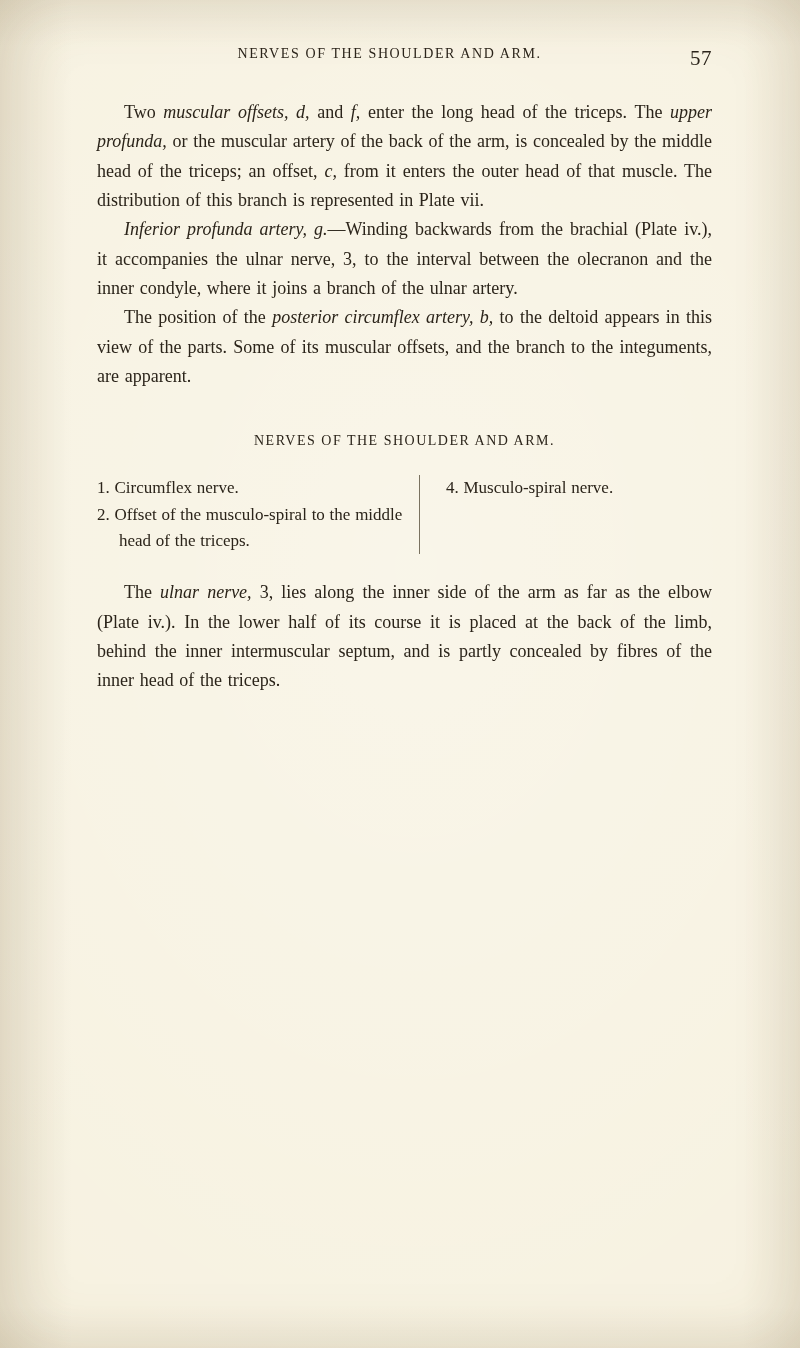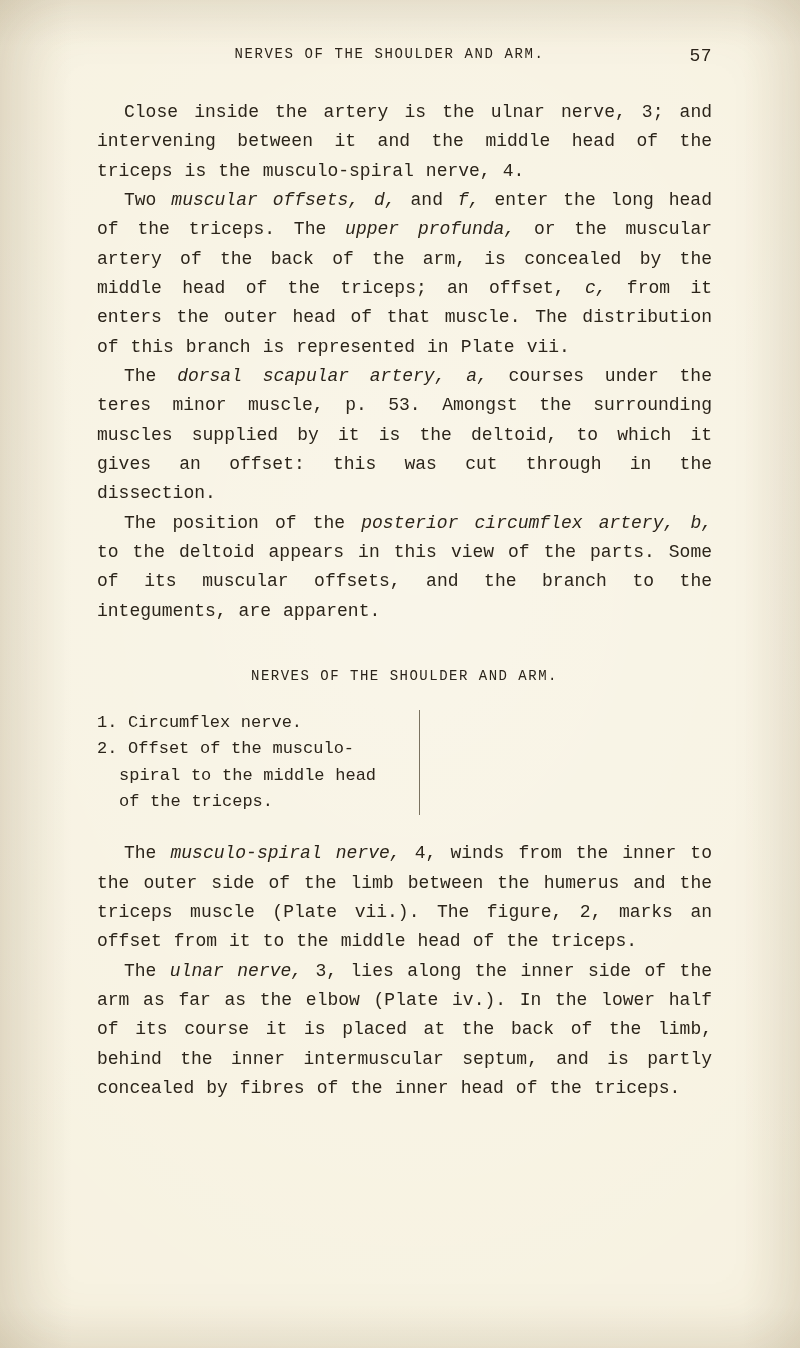--- a/index.html
+++ b/index.html
@@ -28,7 +28,6 @@
       linear-gradient(0deg, rgba(115,92,48,0.06), rgba(115,92,48,0) 42px),
       var(--page_bg);
     box-shadow: inset 0 0 70px rgba(110,88,45,0.14);
-    font-family: Liberation Mono, monospace;
   }
   .running-head{
     position:relative;

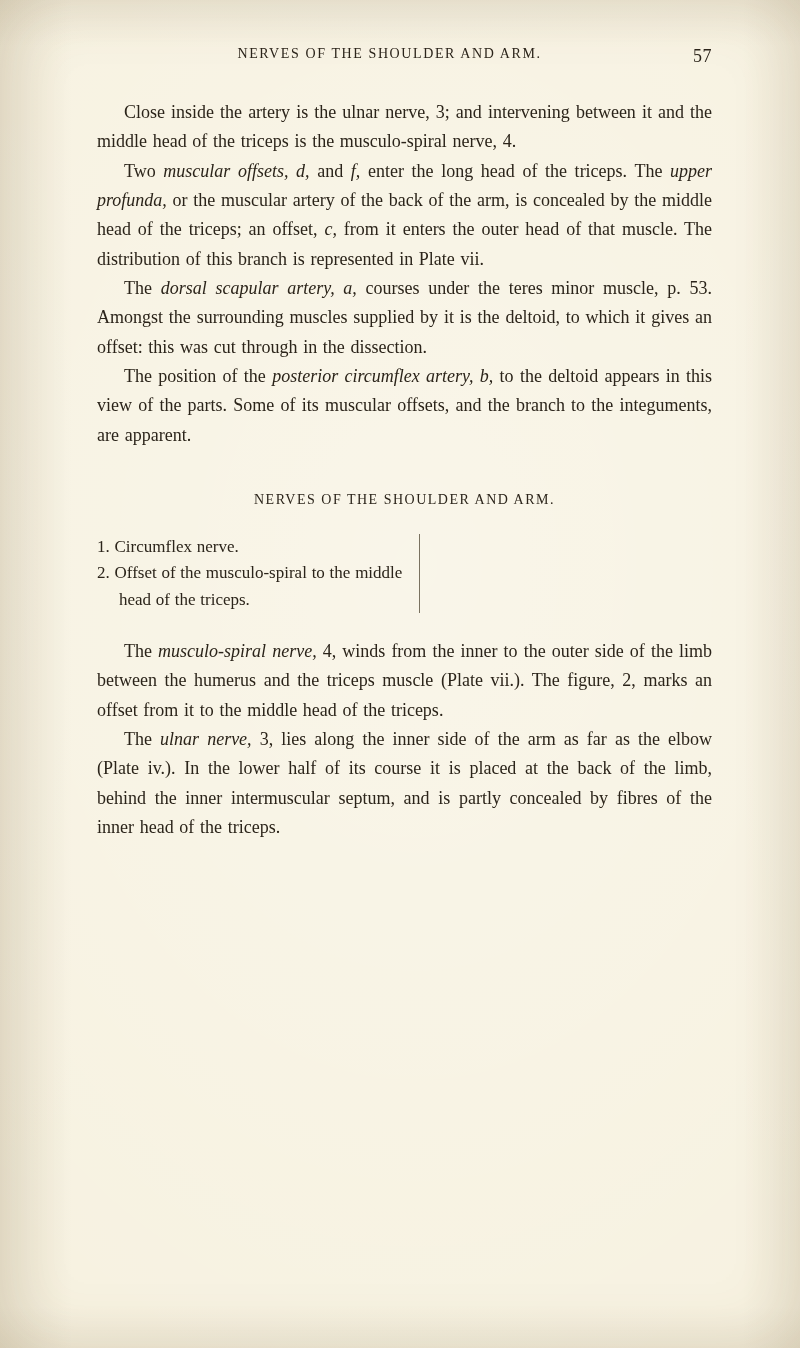--- a/index.html
+++ b/index.html
@@ -43,7 +43,7 @@
   }
   .rh-page{
     position:absolute;right:0;top:0;
-    font-size:18px;
+    font-size:21px;
     letter-spacing:0.5px;
     text-align:right;
   }

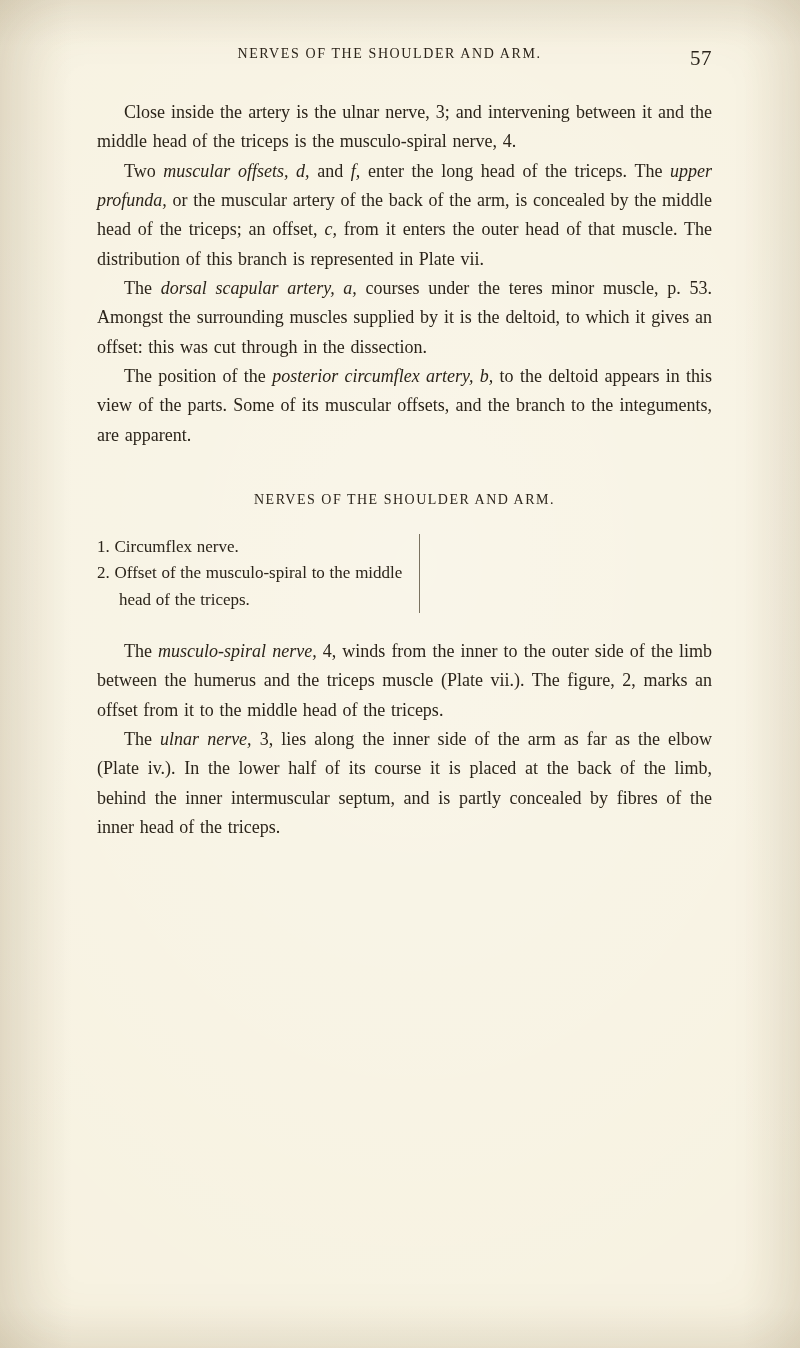--- a/index.html
+++ b/index.html
@@ -98,7 +98,6 @@
   <main>
 
     <div id="top-paragraphs">
-        <p class="para"><span>Close inside the artery is the ulnar nerve, 3; and intervening between it and the middle head of the triceps is the musculo-spiral nerve, 4.</span></p>
         <p class="para"><span>Two </span><span class="it">muscular offsets, d,</span><span> and </span><span class="it">f,</span><span> enter the long head of the triceps. The </span><span class="it">upper profunda,</span><span> or the muscular artery of the back of the arm, is concealed by the middle head of the triceps; an offset, </span><span class="it">c,</span><span> from it enters the outer head of that muscle. The distribution of this branch is represented in Plate vii.</span></p>
         <p class="para"><span>The </span><span class="it">dorsal scapular artery, a,</span><span> courses under the teres minor muscle, p. 53. Amongst the surrounding muscles supplied by it is the deltoid, to which it gives an offset: this was cut through in the dissection.</span></p>
         <p class="para"><span>The position of the </span><span class="it">posterior circumflex artery, b,</span><span> to the deltoid appears in this view of the parts. Some of its muscular offsets, and the branch to the integuments, are apparent.</span></p>

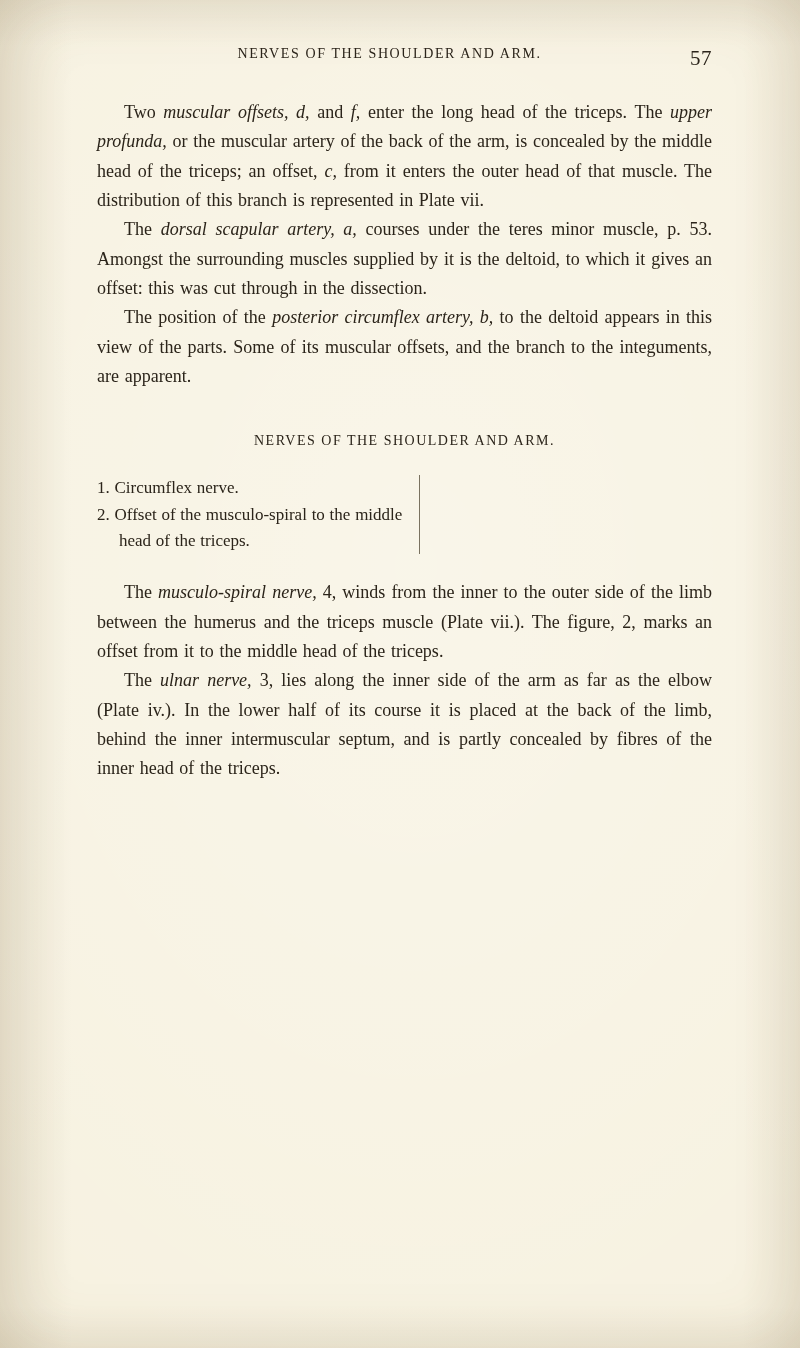--- a/index.html
+++ b/index.html
@@ -99,6 +99,7 @@
 
     <div id="top-paragraphs">
         <p class="para"><span>Two </span><span class="it">muscular offsets, d,</span><span> and </span><span class="it">f,</span><span> enter the long head of the triceps. The </span><span class="it">upper profunda,</span><span> or the muscular artery of the back of the arm, is concealed by the middle head of the triceps; an offset, </span><span class="it">c,</span><span> from it enters the outer head of that muscle. The distribution of this branch is represented in Plate vii.</span></p>
+        <p class="para"><span class="it">Inferior profunda artery, g.</span><span>—Winding backwards from the brachial (Plate iv.), it accompanies the ulnar nerve, 3, to the interval between the olecranon and the inner condyle, where it joins a branch of the ulnar artery.</span></p>
         <p class="para"><span>The </span><span class="it">dorsal scapular artery, a,</span><span> courses under the teres minor muscle, p. 53. Amongst the surrounding muscles supplied by it is the deltoid, to which it gives an offset: this was cut through in the dissection.</span></p>
         <p class="para"><span>The position of the </span><span class="it">posterior circumflex artery, b,</span><span> to the deltoid appears in this view of the parts. Some of its muscular offsets, and the branch to the integuments, are apparent.</span></p>
       </div>

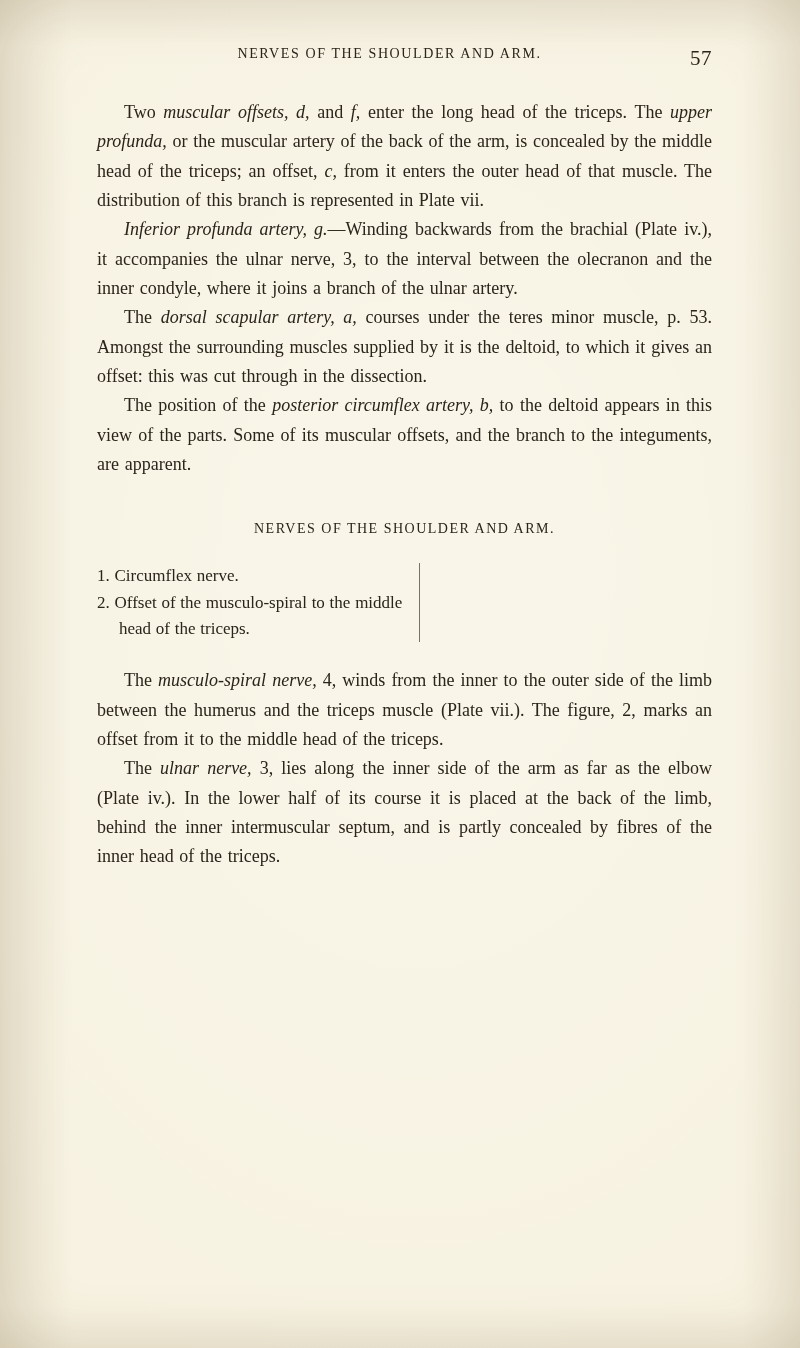--- a/index.html
+++ b/index.html
@@ -100,7 +100,6 @@
     <div id="top-paragraphs">
         <p class="para"><span>Two </span><span class="it">muscular offsets, d,</span><span> and </span><span class="it">f,</span><span> enter the long head of the triceps. The </span><span class="it">upper profunda,</span><span> or the muscular artery of the back of the arm, is concealed by the middle head of the triceps; an offset, </span><span class="it">c,</span><span> from it enters the outer head of that muscle. The distribution of this branch is represented in Plate vii.</span></p>
         <p class="para"><span class="it">Inferior profunda artery, g.</span><span>—Winding backwards from the brachial (Plate iv.), it accompanies the ulnar nerve, 3, to the interval between the olecranon and the inner condyle, where it joins a branch of the ulnar artery.</span></p>
-        <p class="para"><span>The </span><span class="it">dorsal scapular artery, a,</span><span> courses under the teres minor muscle, p. 53. Amongst the surrounding muscles supplied by it is the deltoid, to which it gives an offset: this was cut through in the dissection.</span></p>
         <p class="para"><span>The position of the </span><span class="it">posterior circumflex artery, b,</span><span> to the deltoid appears in this view of the parts. Some of its muscular offsets, and the branch to the integuments, are apparent.</span></p>
       </div>
 

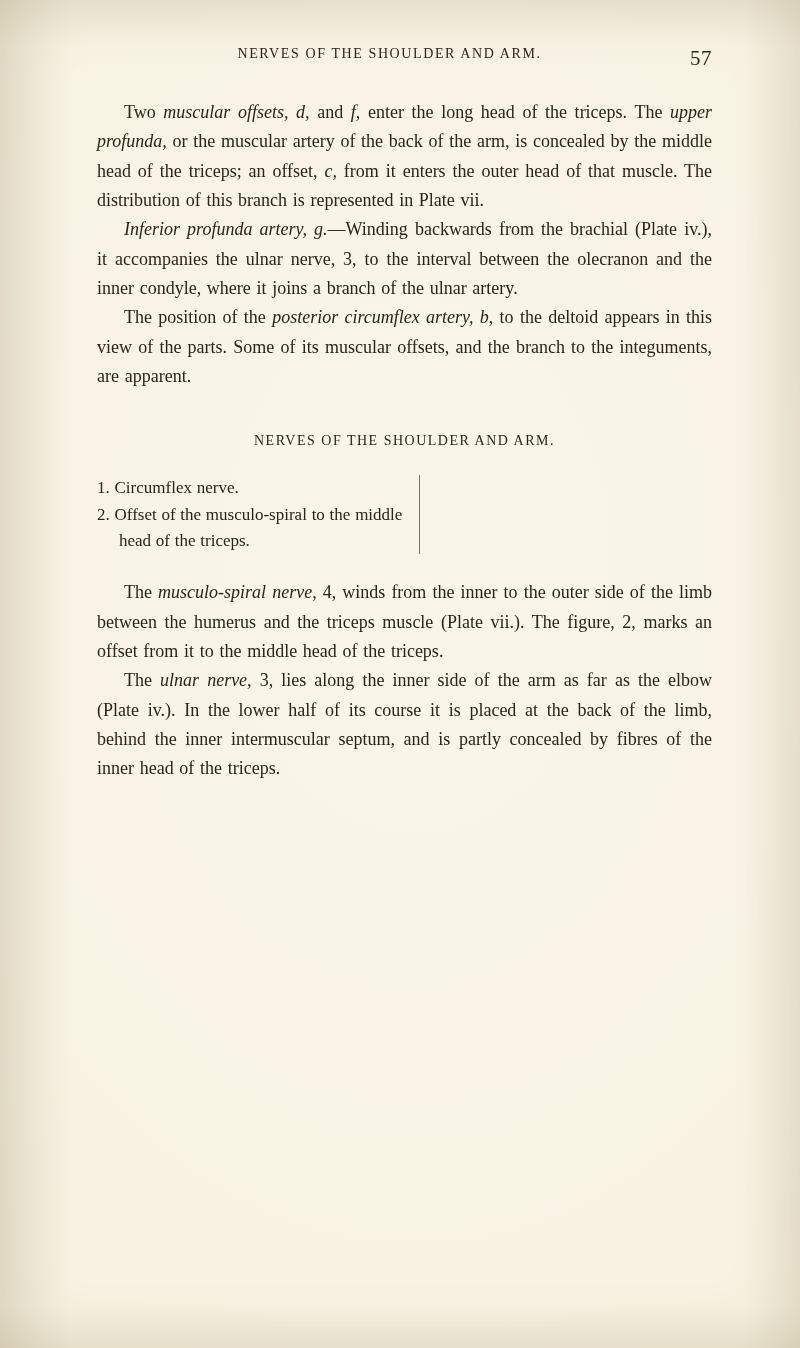--- a/index.html
+++ b/index.html
@@ -113,6 +113,7 @@
         </div>
       <div class="ref-divider"></div>
       <div class="ref-col ref-col-right" id="key-right">
+          <p class="ref-item">4. Musculo-spiral nerve.</p>
         </div>
     </div>
 

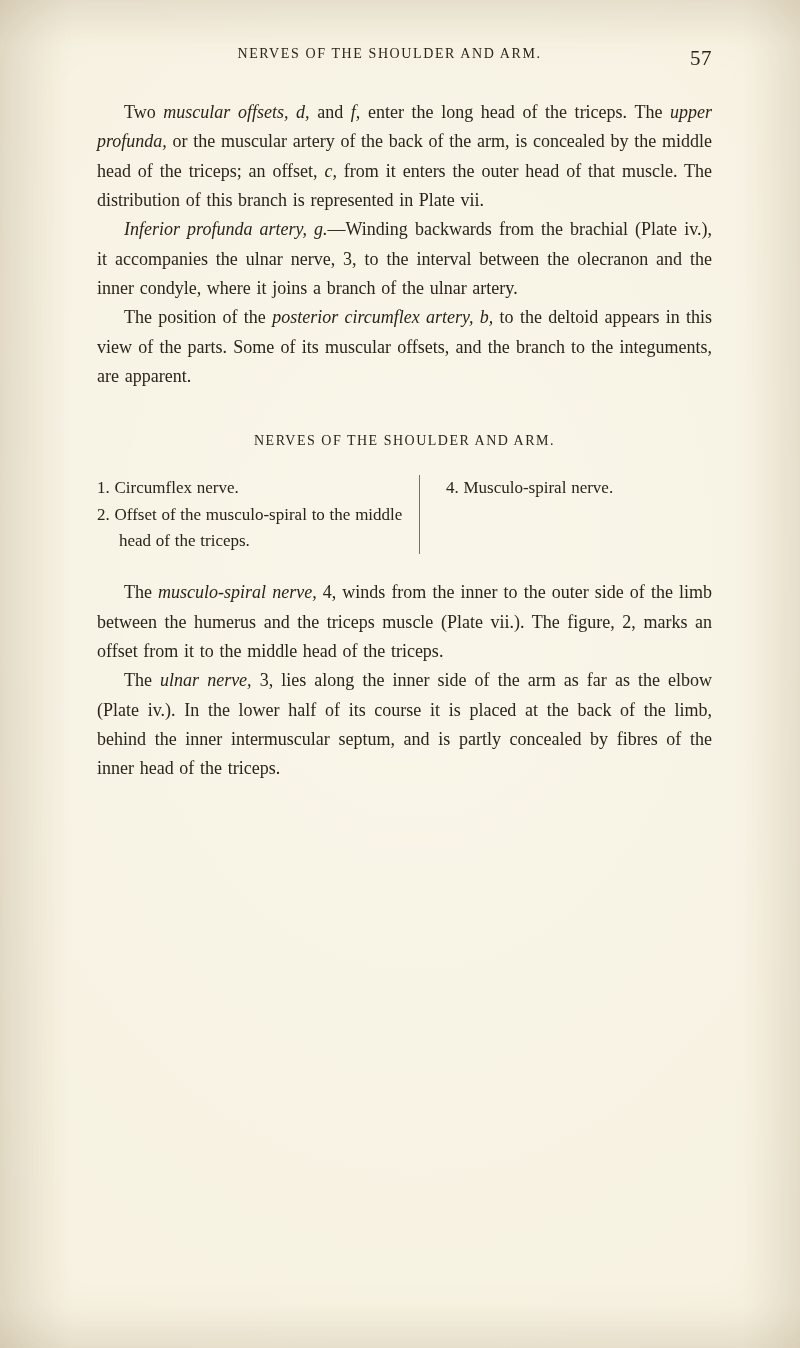--- a/index.html
+++ b/index.html
@@ -118,7 +118,6 @@
     </div>
 
     <div id="bottom-paragraphs">
-        <p class="para"><span>The </span><span class="it">musculo-spiral nerve,</span><span> 4, winds from the inner to the outer side of the limb between the humerus and the triceps muscle (Plate vii.). The figure, 2, marks an offset from it to the middle head of the triceps.</span></p>
         <p class="para"><span>The </span><span class="it">ulnar nerve,</span><span> 3, lies along the inner side of the arm as far as the elbow (Plate iv.). In the lower half of its course it is placed at the back of the limb, behind the inner intermuscular septum, and is partly concealed by fibres of the inner head of the triceps.</span></p>
       </div>
 

